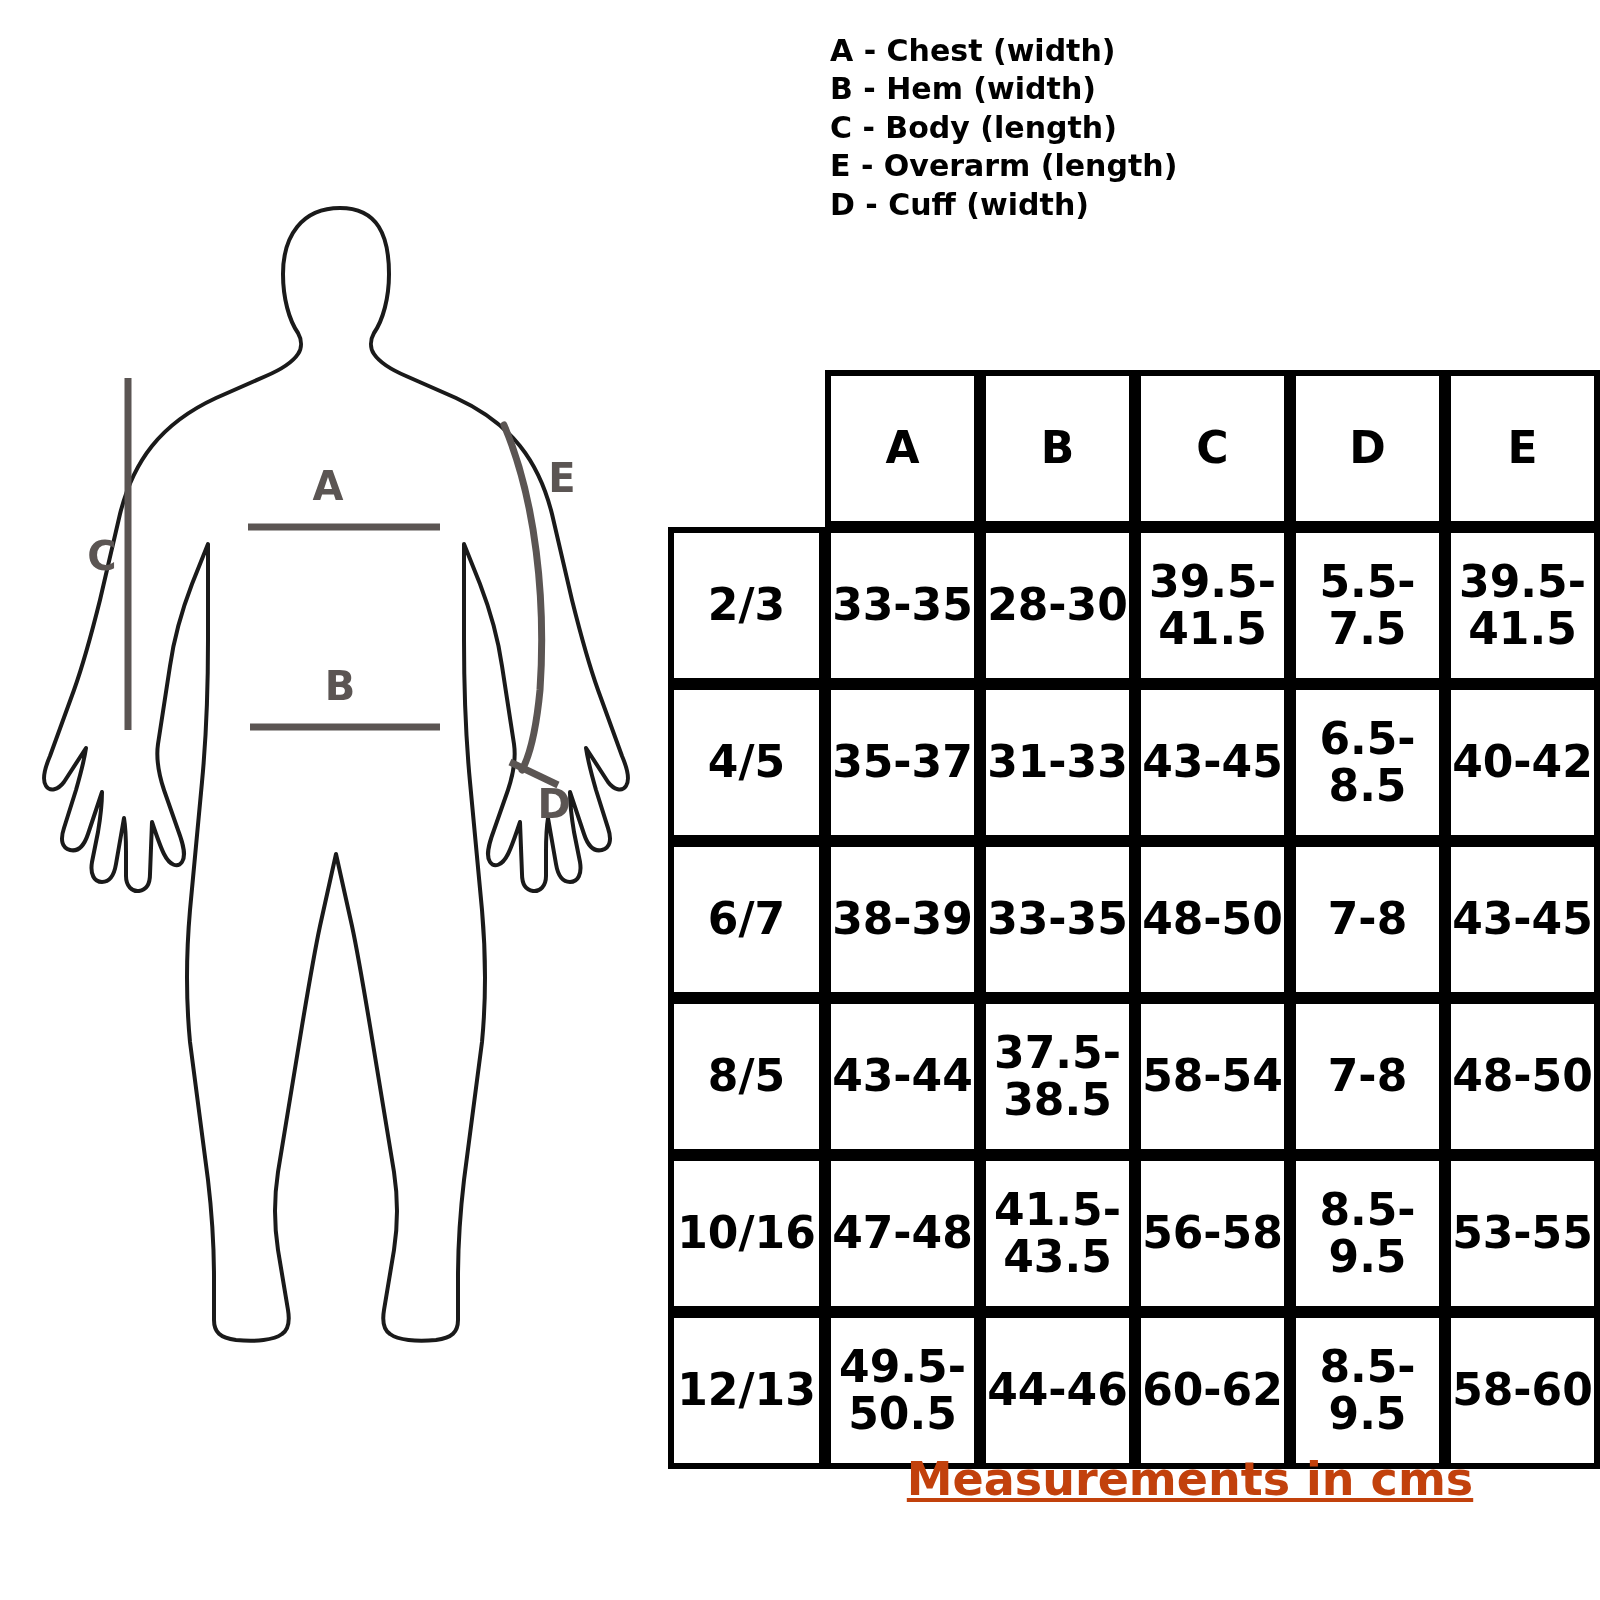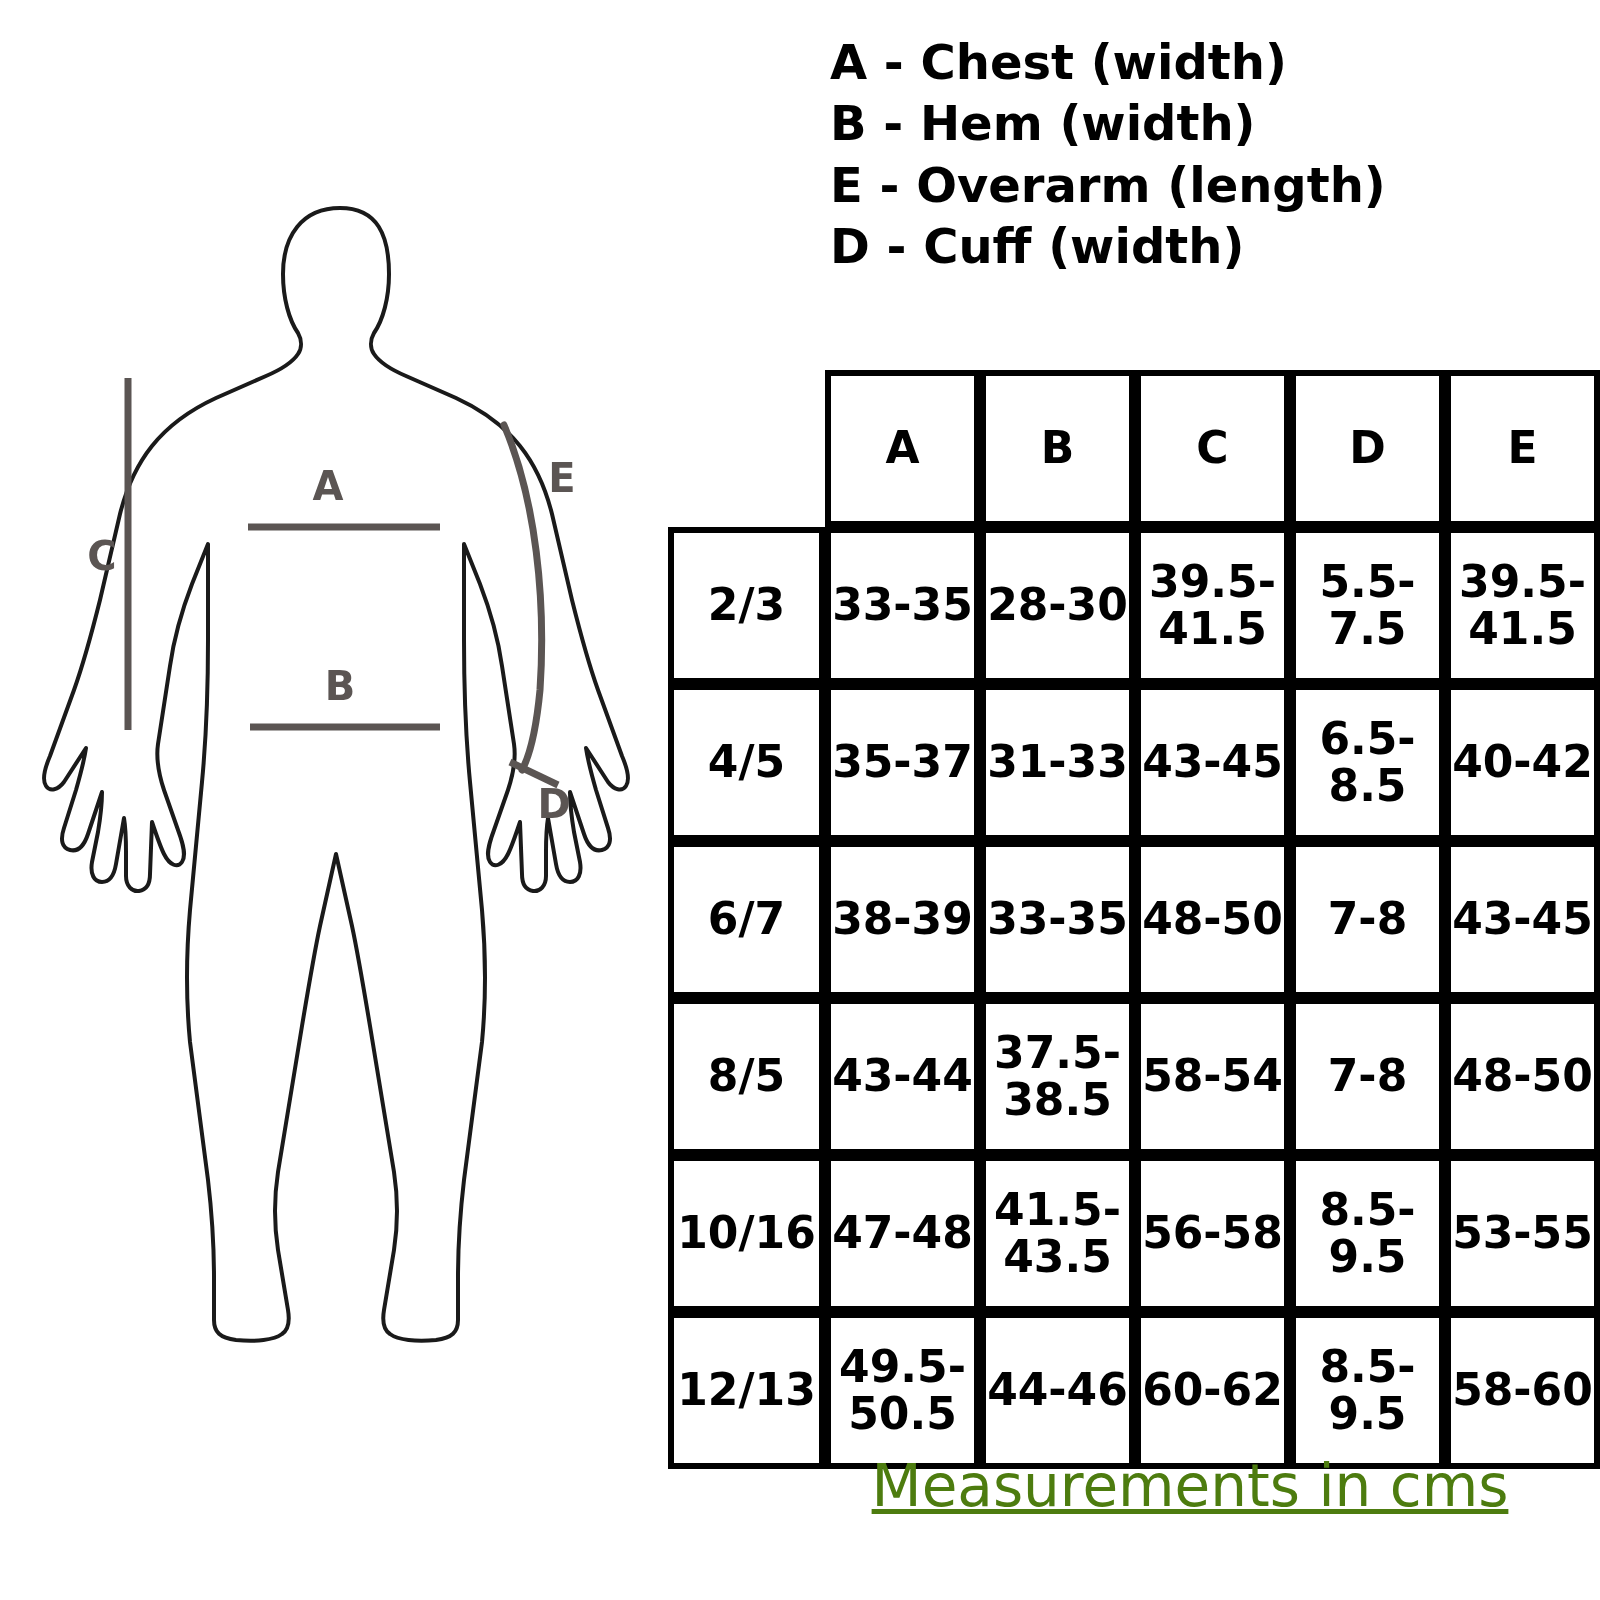--- a/index.html
+++ b/index.html
@@ -37,7 +37,7 @@
     width: 740px;
   }
   .legend-line {
-    font-size: 48px;
+    font-size: 30px;
     font-weight: bold;
     color: #000000;
     line-height: 1.28;

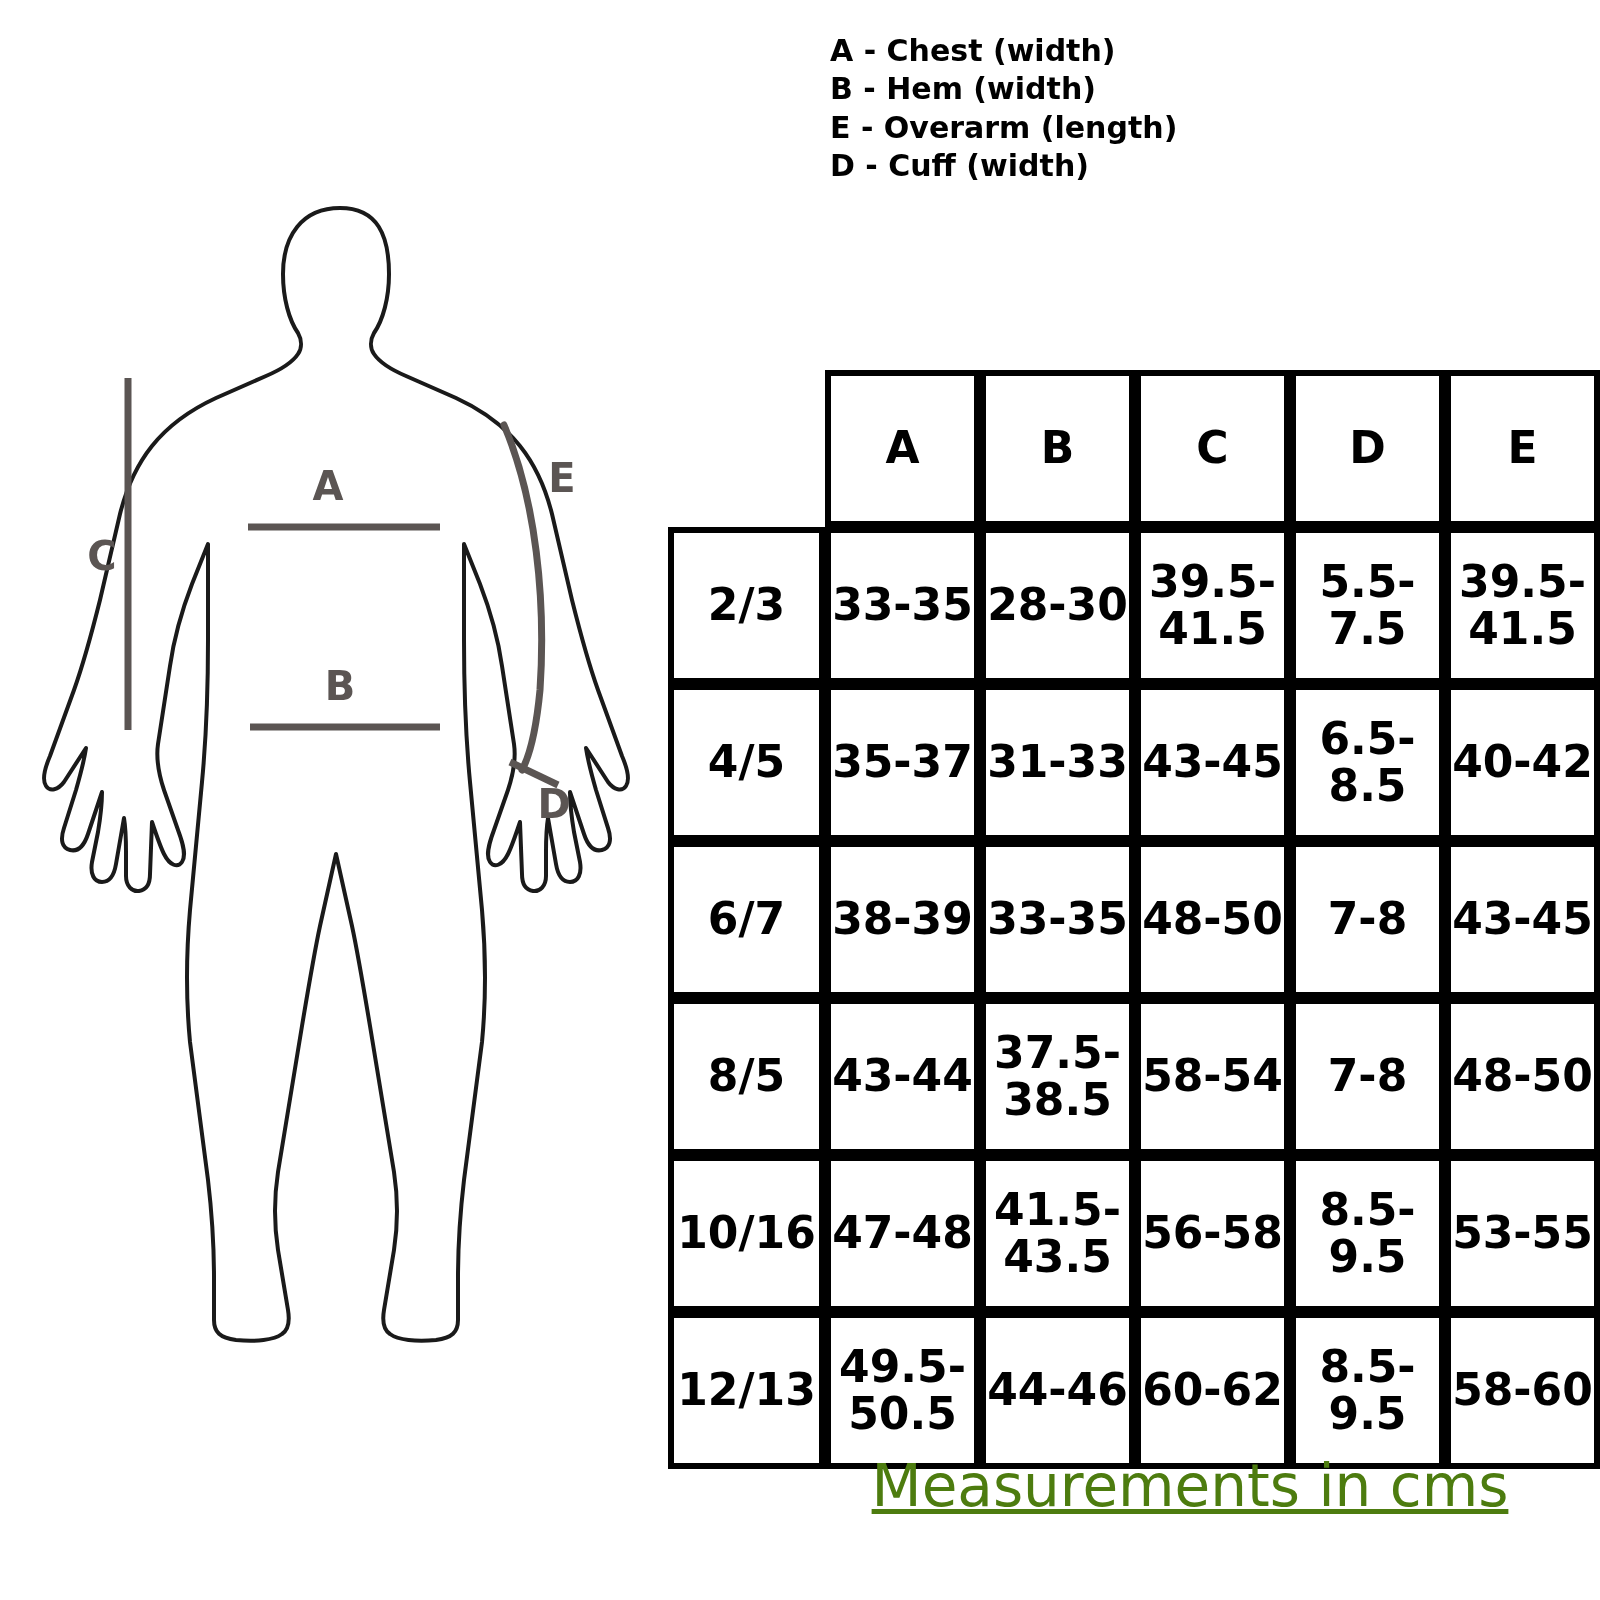--- a/index.html
+++ b/index.html
@@ -247,6 +247,7 @@
 <div id="legend">
   <div class="legend-line">A - Chest (width)</div>
   <div class="legend-line">B - Hem (width)</div>
+  <div class="legend-line">C - Body (length)</div>
   <div class="legend-line">E - Overarm (length)</div>
   <div class="legend-line">D - Cuff (width)</div>
 </div>

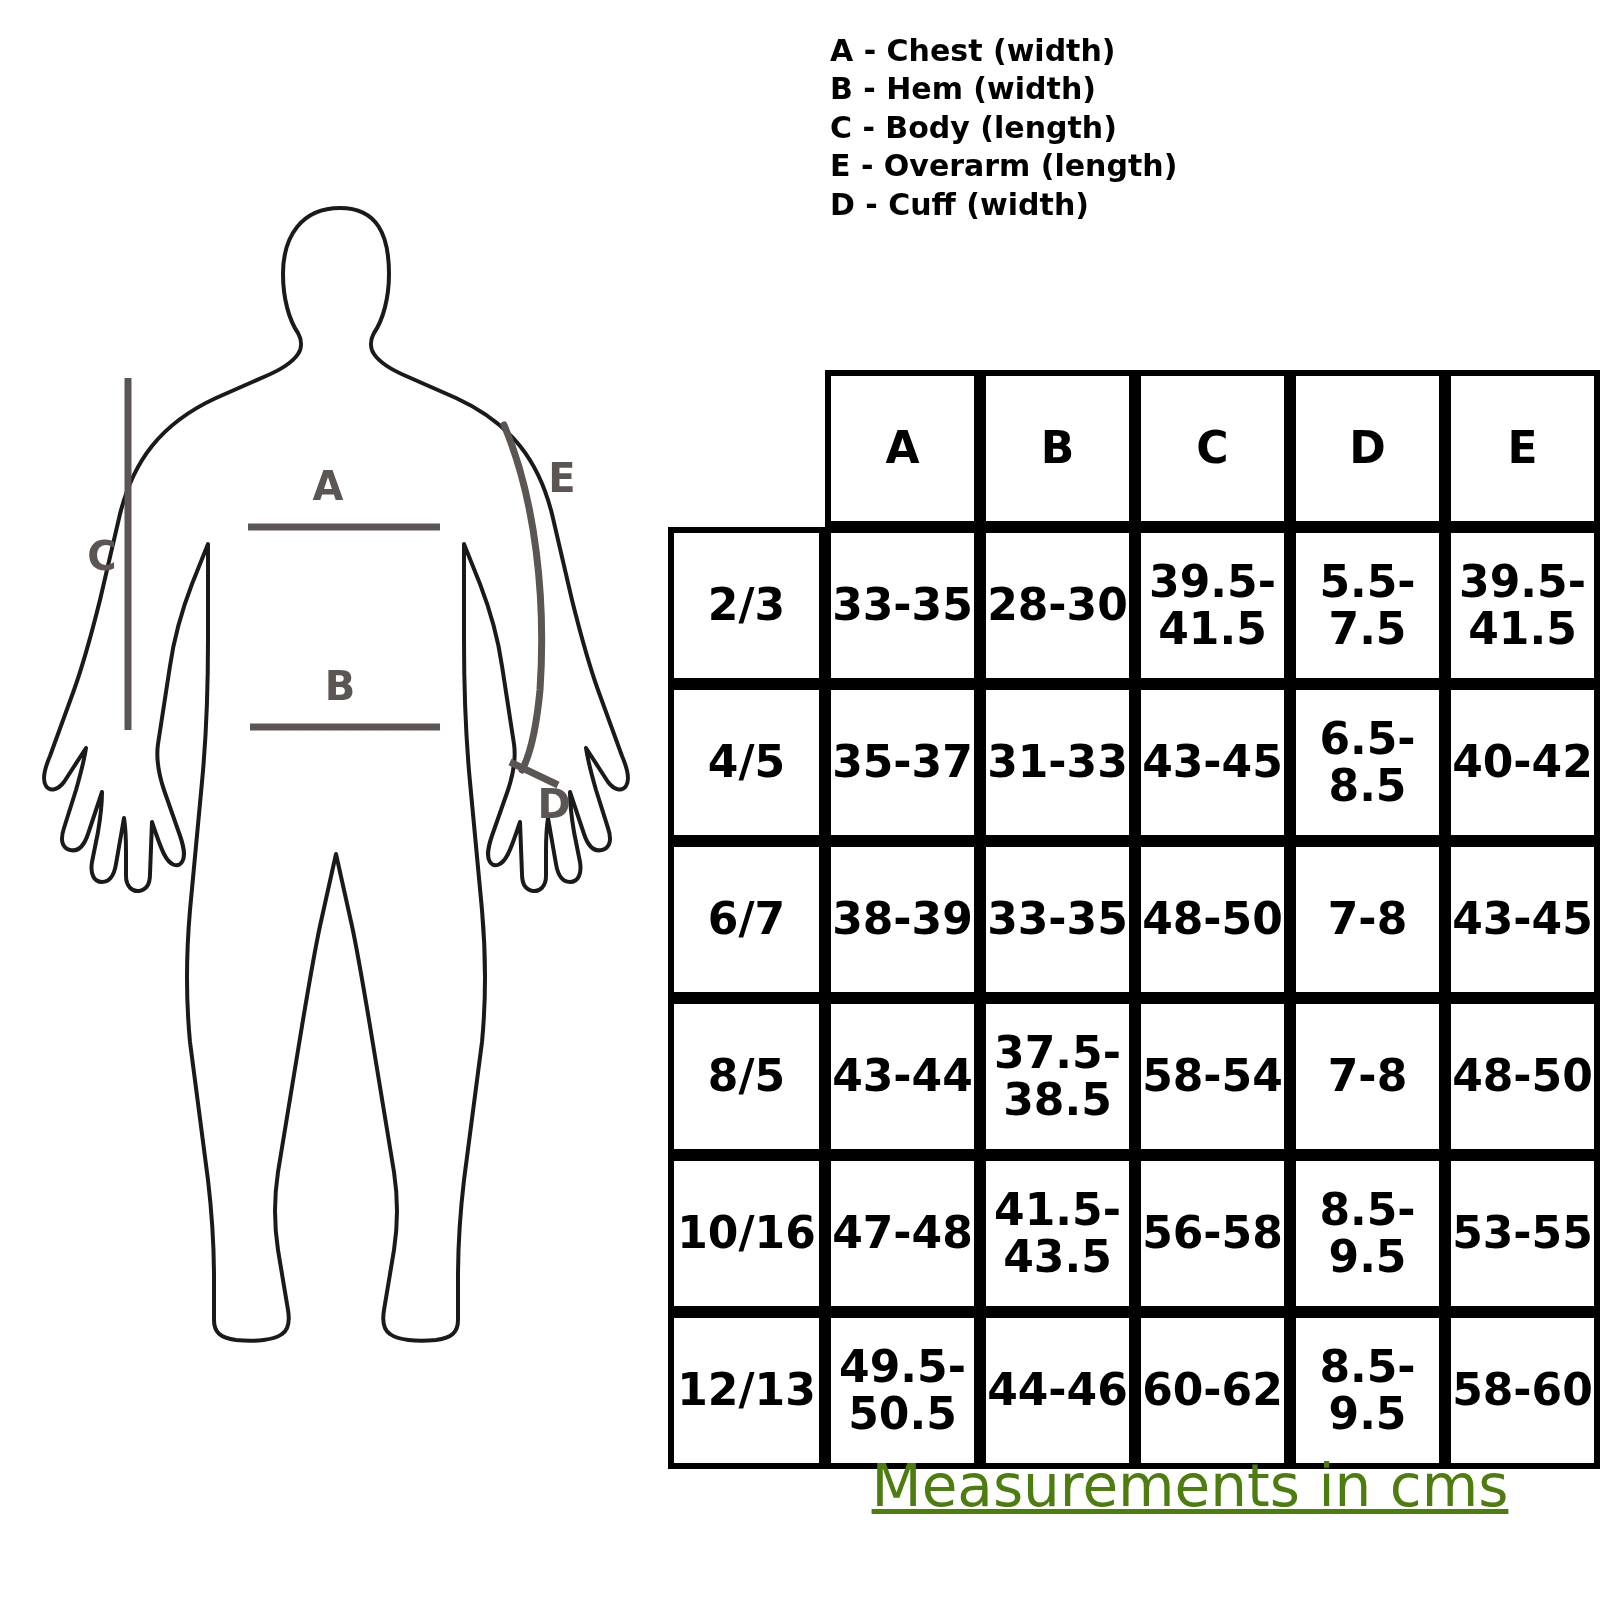--- a/index.html
+++ b/index.html
@@ -96,9 +96,9 @@
     top: 1452px;
     width: 740px;
     text-align: center;
-    font-size: 58px;
-    font-weight: normal;
-    color: #4d7c0f;
+    font-size: 46px;
+    font-weight: bold;
+    color: #c2410c;
     text-decoration: underline;
     font-family: "DejaVu Sans", sans-serif;
   }

